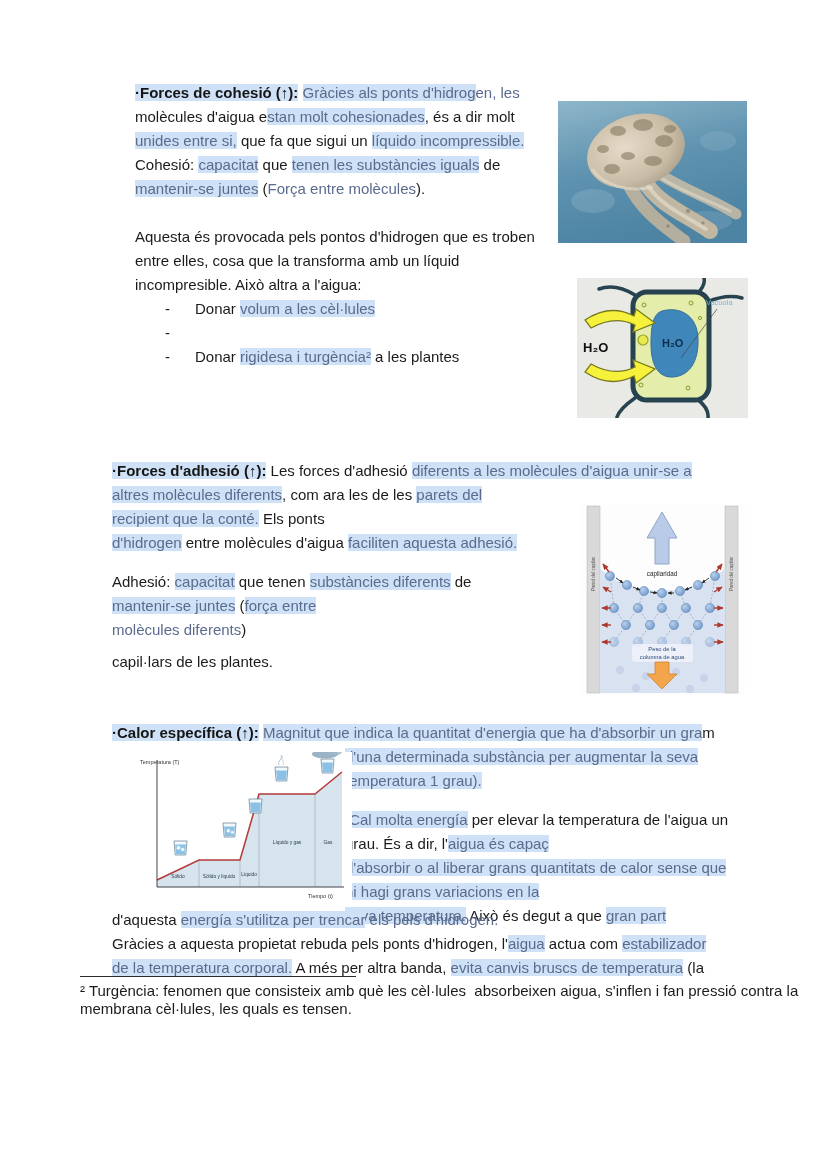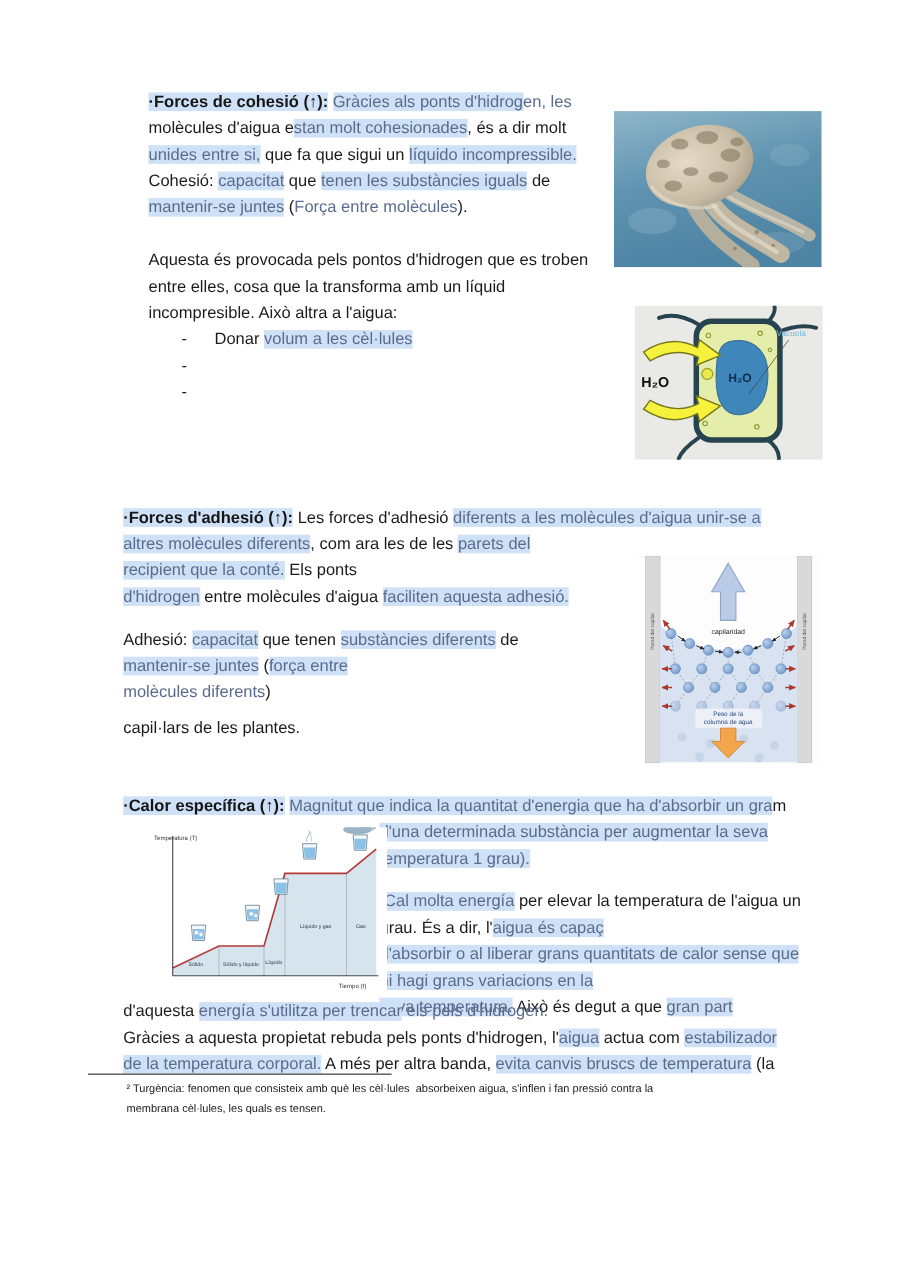--- a/index.html
+++ b/index.html
@@ -39,7 +39,7 @@
     <div>
         <div class="bullet-row"><span class="dash">-</span><span class="tl"><span>Donar </span><span class="hl bl">volum a les cèl·lules</span></span></div>
         <div class="bullet-row"><span class="dash">-</span></div>
-        <div class="bullet-row"><span class="dash">-</span></div>
+        <div class="bullet-row"><span class="dash">-</span><span class="tl"><span>Donar </span><span class="hl bl">rigidesa i turgència²</span><span> a les plantes</span></span></div>
       </div>
   </div>
 

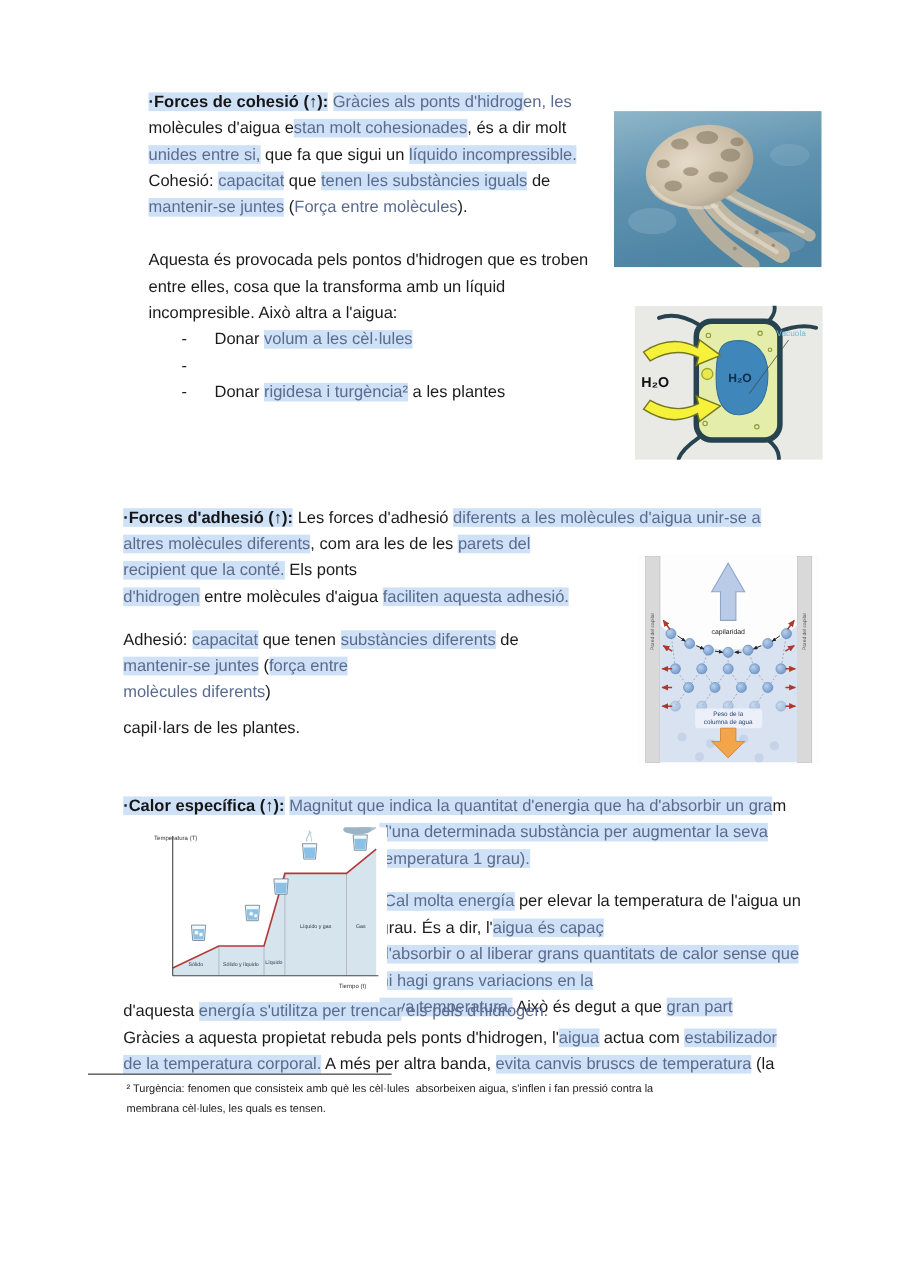--- a/index.html
+++ b/index.html
@@ -14,7 +14,7 @@
   .dash{margin-left:30px;width:30px;flex:0 0 30px;}
   .fig{position:absolute;}
   .fn-rule{position:absolute;left:80px;top:976px;width:276px;height:0;border-top:1px solid #2a2a2a;}
-  .footnote{position:absolute;left:80px;top:982px;width:676px;font-size:10px;line-height:18px;margin-left:35px;}
+  .footnote{position:absolute;left:80px;top:982px;width:676px;font-size:15px;line-height:18px;}
   svg text{font-family:"Liberation Sans","DejaVu Sans",sans-serif;}
   .mt15{margin-top:15px;} .mt8{margin-top:8px;} .mt24{margin-top:24px;}
 </style>

